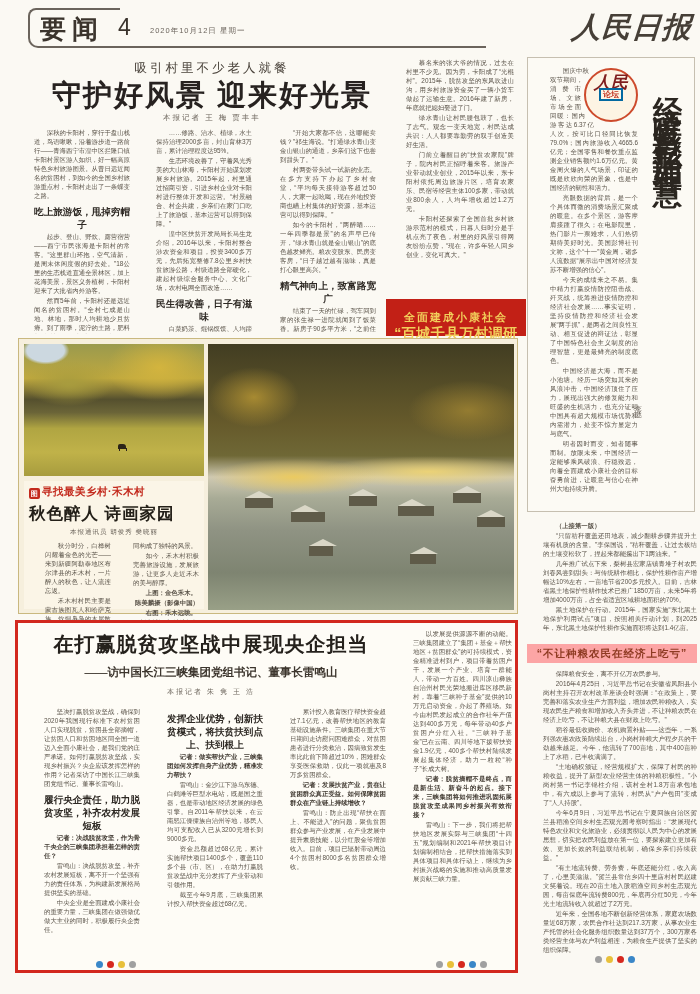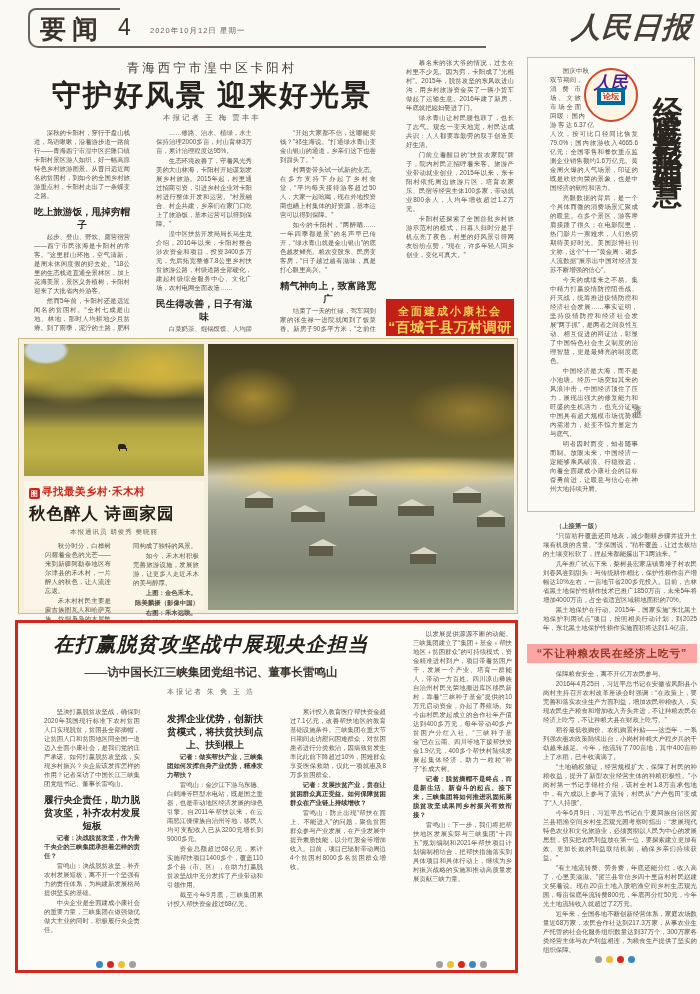--- a/index.html
+++ b/index.html
@@ -133,7 +133,7 @@
   <div class="masthead">人民日报</div>
 
   <div>
-    <div class="lead-kicker">青海西宁市湟中区卡阳村</div>
+    <div class="lead-kicker">吸引村里不少老人就餐</div>
     <div class="lead-title">守护好风景 迎来好光景</div>
     <div class="lead-byline">本报记者 王 梅 贾丰丰</div>
 

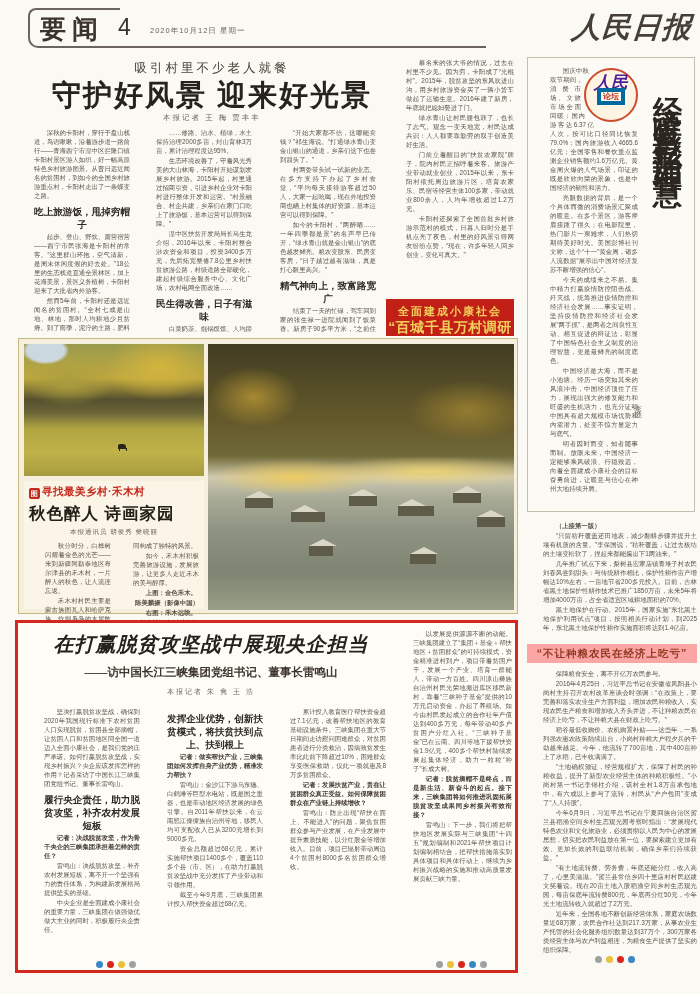--- a/index.html
+++ b/index.html
@@ -87,7 +87,7 @@
     border:2px solid #cd4a2c; background:#fdf4e4; margin:2px 0 3px 3px; text-align:center;
     shape-outside:circle(50%); }
   .forum-logo .fl1 { display:block; font-size:17px; font-weight:bold; font-style:italic;
-    color:#4c1d95; margin-top:8px; font-family:"Liberation Serif", serif; }
+    color:#7f1d1d; margin-top:8px; font-family:"Liberation Serif", serif; }
   .forum-logo .fl2 { display:inline-block; font-size:8px; font-weight:bold; color:#c03322;
     border:4px solid #0369a1; padding:0 2px; margin-top:1px; }
   .forum-vtitle { position:absolute; right:6px; top:16px; height:430px;

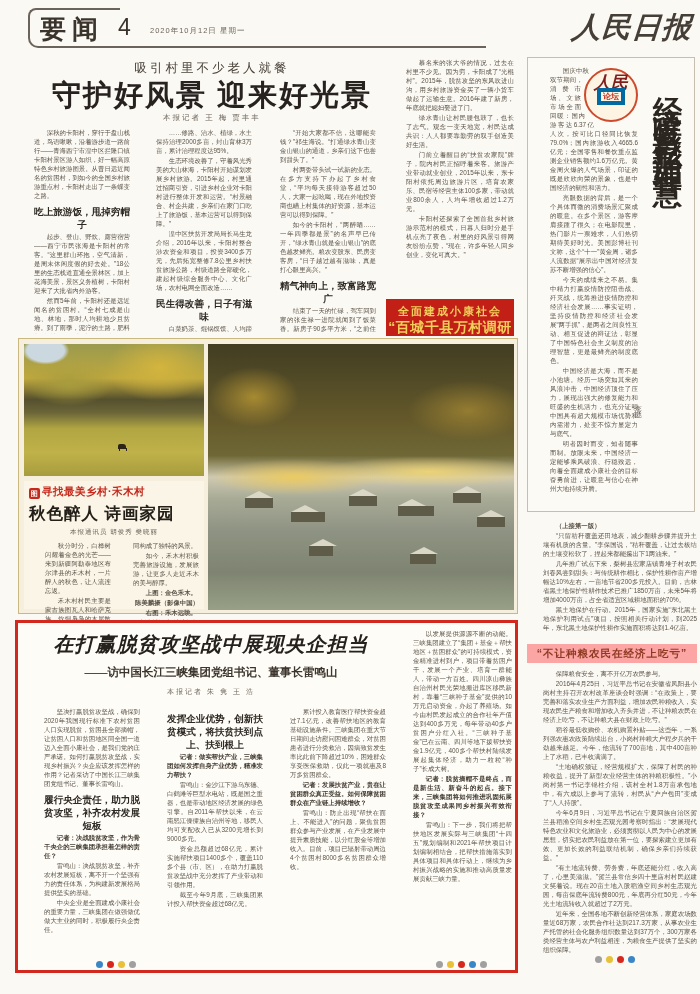--- a/index.html
+++ b/index.html
@@ -89,7 +89,7 @@
   .forum-logo .fl1 { display:block; font-size:17px; font-weight:bold; font-style:italic;
     color:#7f1d1d; margin-top:8px; font-family:"Liberation Serif", serif; }
   .forum-logo .fl2 { display:inline-block; font-size:8px; font-weight:bold; color:#c03322;
-    border:4px solid #0369a1; padding:0 2px; margin-top:1px; }
+    border:2px solid #0369a1; padding:0 2px; margin-top:1px; }
   .forum-vtitle { position:absolute; right:6px; top:16px; height:430px;
     writing-mode:vertical-rl; text-orientation:upright; font-size:29px; font-weight:bold;
     color:#2b2620; letter-spacing:9px; }

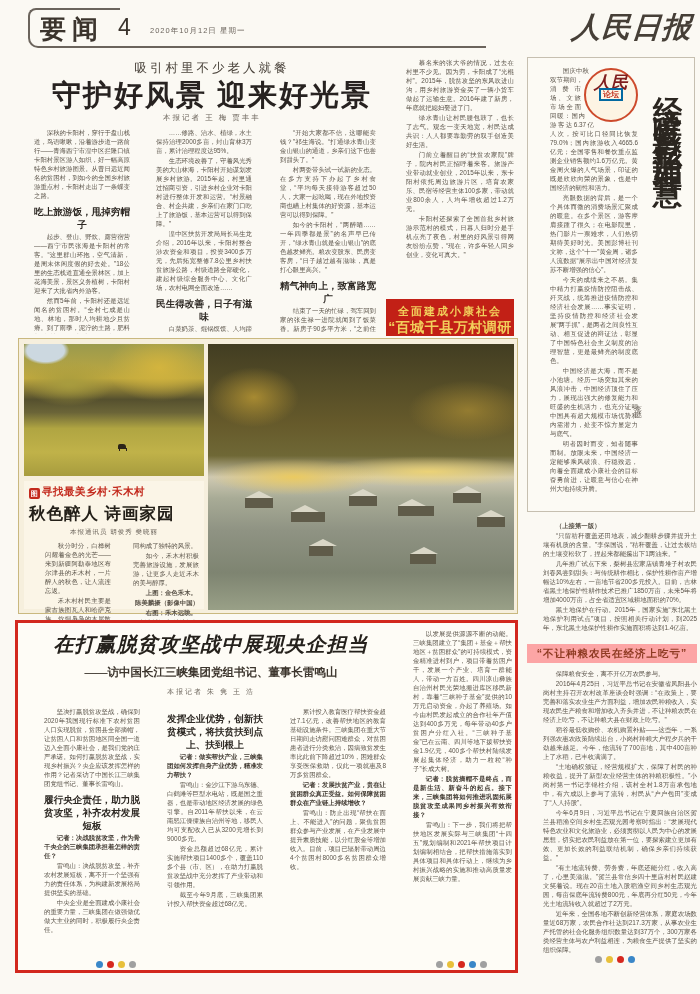--- a/index.html
+++ b/index.html
@@ -37,9 +37,9 @@
     font-size:7.5px; color:#6e675e; letter-spacing:2px; }
   .lead-col { position:absolute; top:128px; height:206px; overflow:hidden; }
   .lead-col4 { position:absolute; top:58px; height:238px; overflow:hidden; }
-  .badge { position:absolute; left:386px; top:299px; width:128px; height:37px;
+  .badge { position:absolute; left:386px; top:299px; width:140px; height:37px;
     background:#c220165; background:#c22016; color:#f2cf5b; text-align:center;
-    font-weight:bold; padding-top:5px; }
+    font-weight:bold; padding-top:11px; }
   .badge .b1 { font-size:11px; letter-spacing:2px; }
   .badge .b2 { font-size:14px; letter-spacing:0.5px; }
   

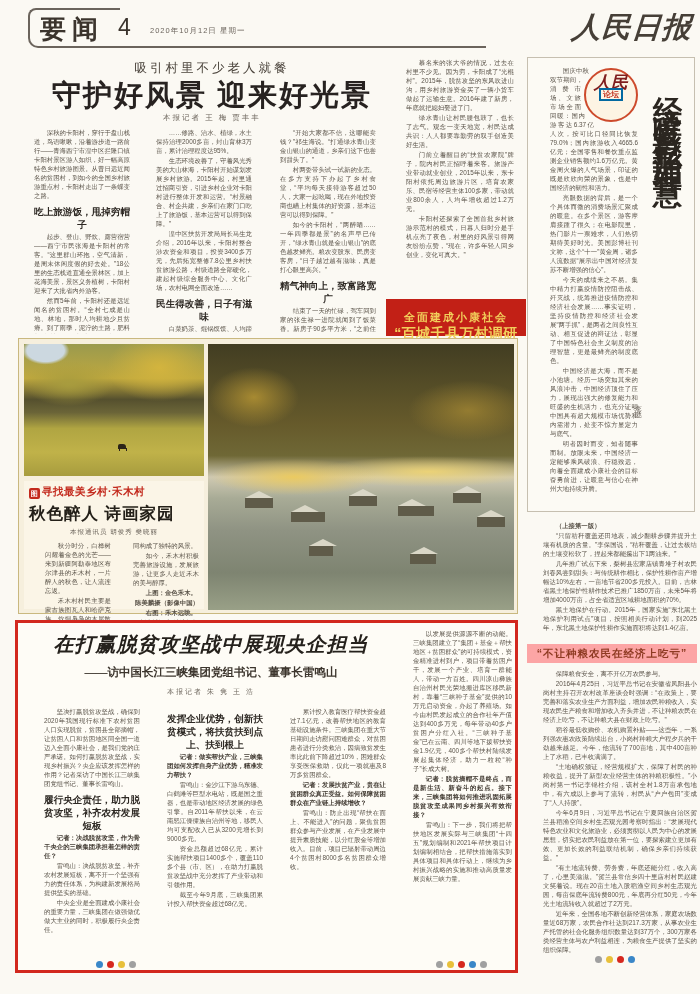--- a/index.html
+++ b/index.html
@@ -107,7 +107,7 @@
   .redbox { position:absolute; left:15px; top:620px; width:503px; height:353px;
     border:3px solid #d2281e; background:#fefcf6; }
   .int-title { position:absolute; left:10px; top:8px; width:366px; text-align:center;
-    font-size:20px; font-weight:bold; letter-spacing:1px; color:#25211c;font-style:italic; }
+    font-size:20px; font-weight:bold; letter-spacing:1px; color:#25211c; }
   .int-subtitle { position:absolute; left:10px; top:42px; width:366px; text-align:center;
     font-size:11.5px; font-weight:bold; color:#3c352d; font-family:"Liberation Serif", serif; }
   .int-byline { position:absolute; left:10px; top:64px; width:366px; text-align:center;

